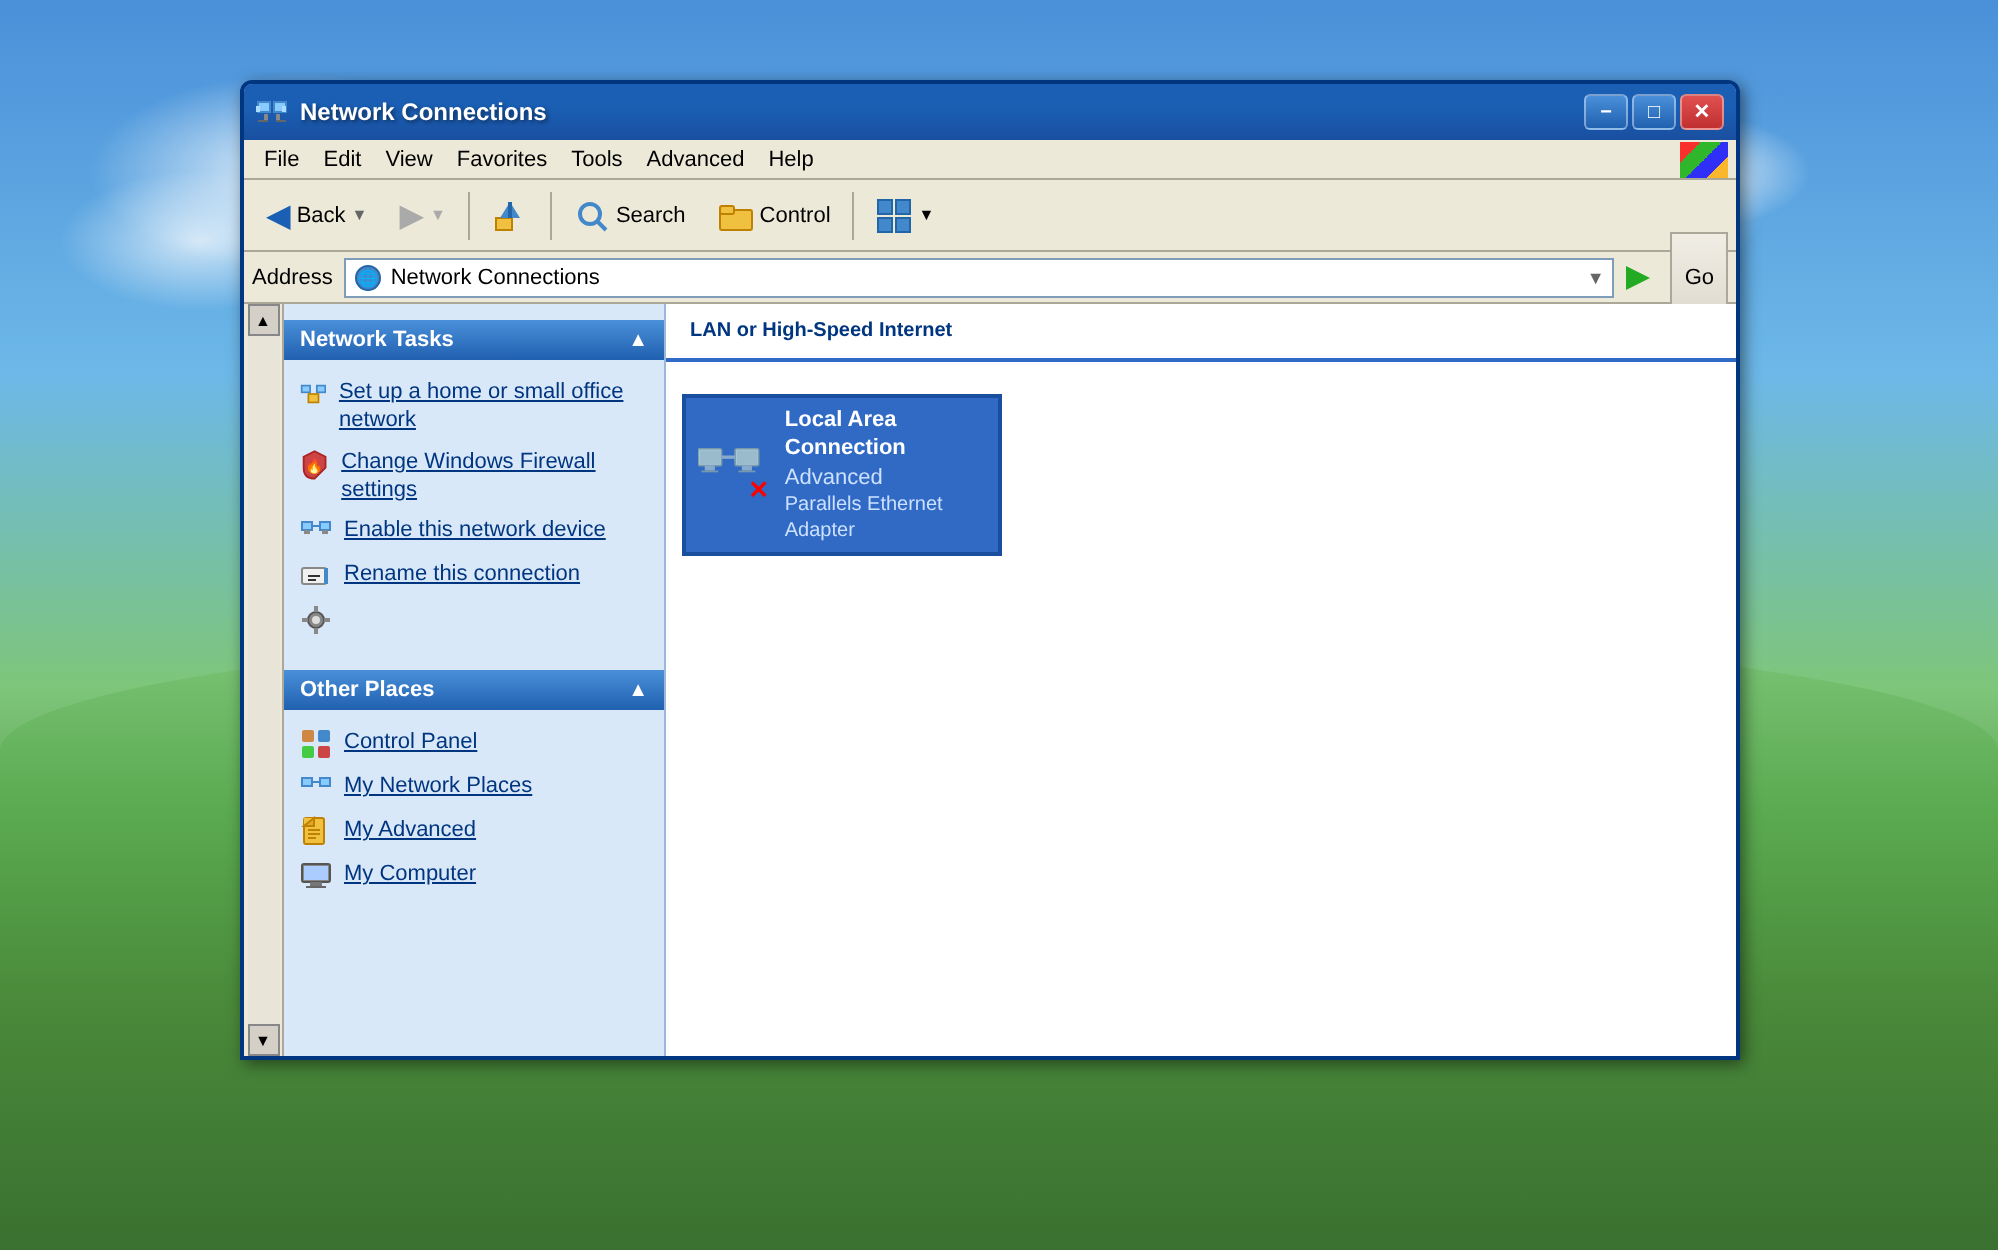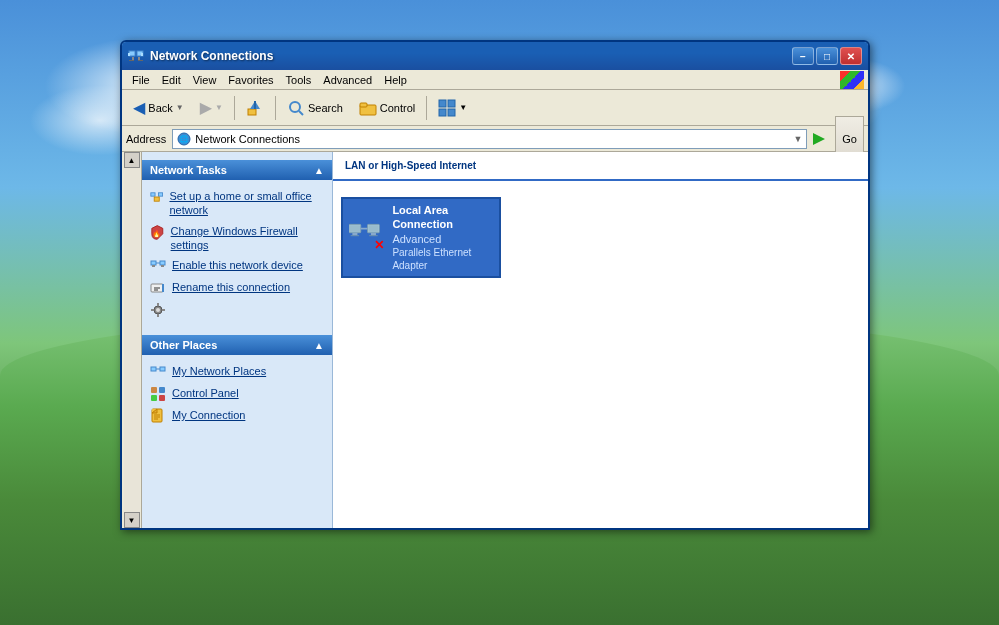--- a/index.html
+++ b/index.html
@@ -517,21 +517,21 @@
 
             <div class="panel-item">
               <svg width="16" height="16" viewBox="0 0 16 16">
-                <rect x="1" y="3" width="5" height="4" fill="#88ccff" stroke="#4488cc" stroke-width="1"></rect>
-                <rect x="10" y="3" width="5" height="4" fill="#88ccff" stroke="#4488cc" stroke-width="1"></rect>
-                <line x1="6" y1="5" x2="10" y2="5" stroke="#4488cc" stroke-width="1"></line>
-              </svg>
-              <span>My Network Places</span>
-            </div>
-
-            <div class="panel-item">
-              <svg width="16" height="16" viewBox="0 0 16 16">
                 <rect x="1" y="1" width="6" height="6" rx="1" fill="#cc8844"></rect>
                 <rect x="9" y="1" width="6" height="6" rx="1" fill="#4488cc"></rect>
                 <rect x="1" y="9" width="6" height="6" rx="1" fill="#44cc44"></rect>
                 <rect x="9" y="9" width="6" height="6" rx="1" fill="#cc4444"></rect>
               </svg>
               <span>Control Panel</span>
+            </div>
+
+            <div class="panel-item">
+              <svg width="16" height="16" viewBox="0 0 16 16">
+                <rect x="1" y="3" width="5" height="4" fill="#88ccff" stroke="#4488cc" stroke-width="1"></rect>
+                <rect x="10" y="3" width="5" height="4" fill="#88ccff" stroke="#4488cc" stroke-width="1"></rect>
+                <line x1="6" y1="5" x2="10" y2="5" stroke="#4488cc" stroke-width="1"></line>
+              </svg>
+              <span>My Network Places</span>
             </div>
 
             <div class="panel-item">

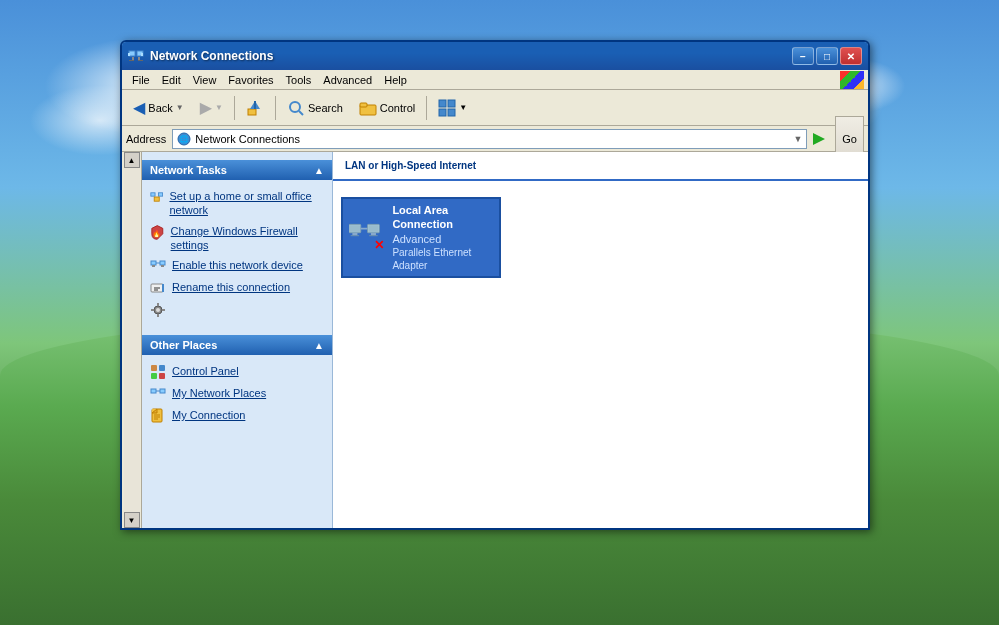--- a/index.html
+++ b/index.html
@@ -543,7 +543,7 @@
                 <line x1="4" y1="9" x2="10" y2="9" stroke="#c08000" stroke-width="1"></line>
                 <line x1="4" y1="11" x2="8" y2="11" stroke="#c08000" stroke-width="1"></line>
               </svg>
-              <span>My Connection</span>
+              <span>My Advanced</span>
             </div>
 
 

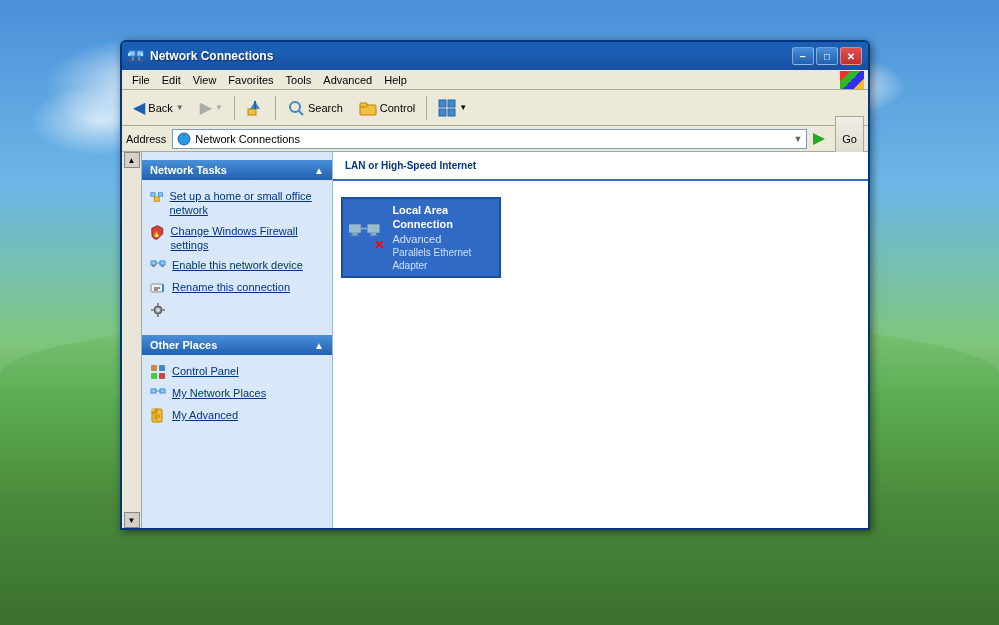--- a/index.html
+++ b/index.html
@@ -546,6 +546,15 @@
               <span>My Advanced</span>
             </div>
 
+            <div class="panel-item">
+              <svg width="16" height="16" viewBox="0 0 16 16">
+                <rect x="1" y="2" width="14" height="9" rx="1" fill="#888" stroke="#555" stroke-width="1"></rect>
+                <rect x="2" y="3" width="12" height="7" fill="#aaccff"></rect>
+                <rect x="5" y="11" width="6" height="2" fill="#777"></rect>
+                <rect x="3" y="13" width="10" height="1" fill="#666"></rect>
+              </svg>
+              <span>My Computer</span>
+            </div>
 
           </div>
         </div>

